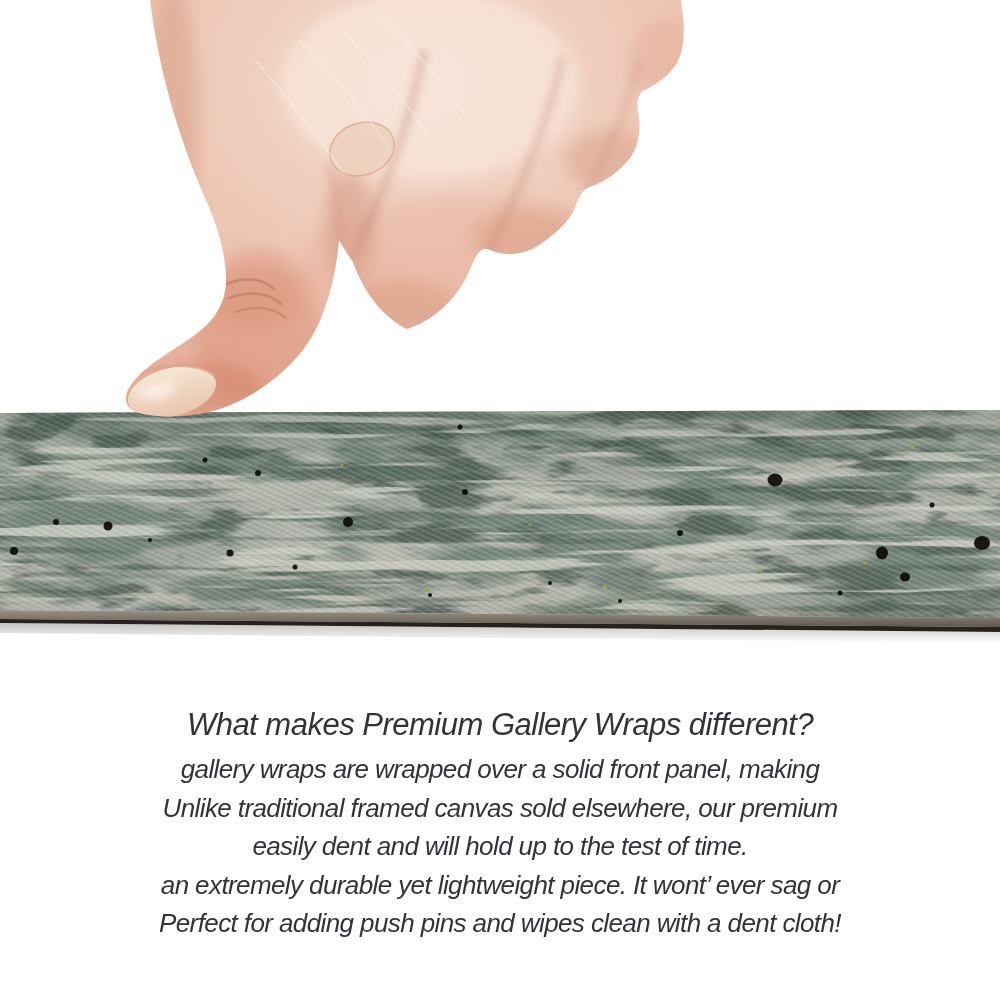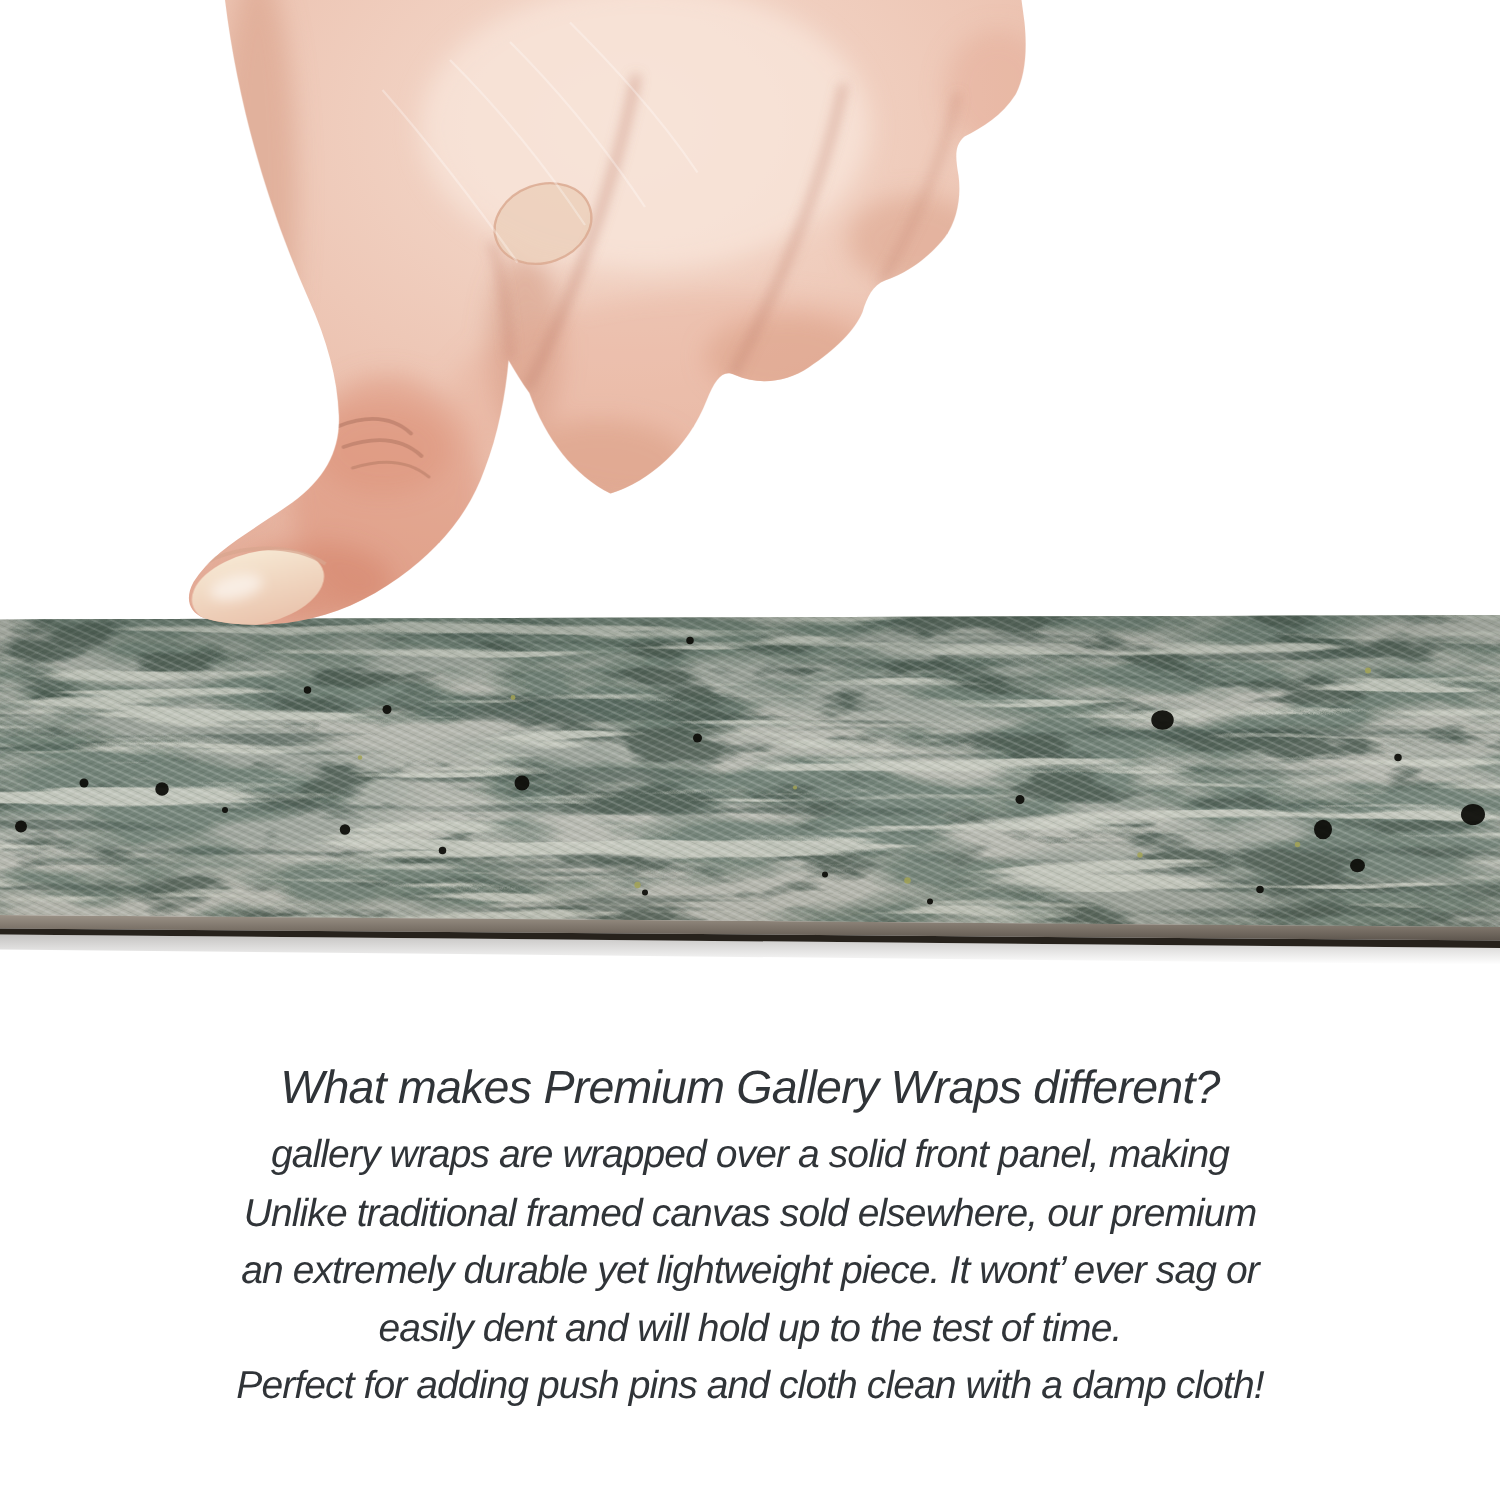--- a/index.html
+++ b/index.html
@@ -235,8 +235,8 @@
     <div class="caption-heading">What makes Premium Gallery Wraps different?</div>
     <div class="caption-line">gallery wraps are wrapped over a solid front panel, making</div>
     <div class="caption-line">Unlike traditional framed canvas sold elsewhere, our premium</div>
+    <div class="caption-line">easily dent and will hold up to the test of time.</div>
     <div class="caption-line">an extremely durable yet lightweight piece. It wont’ ever sag or</div>
-    <div class="caption-line">easily dent and will hold up to the test of time.</div>
     <div class="caption-line">Perfect for adding push pins and cloth clean with a damp cloth!</div>
   </div>
 

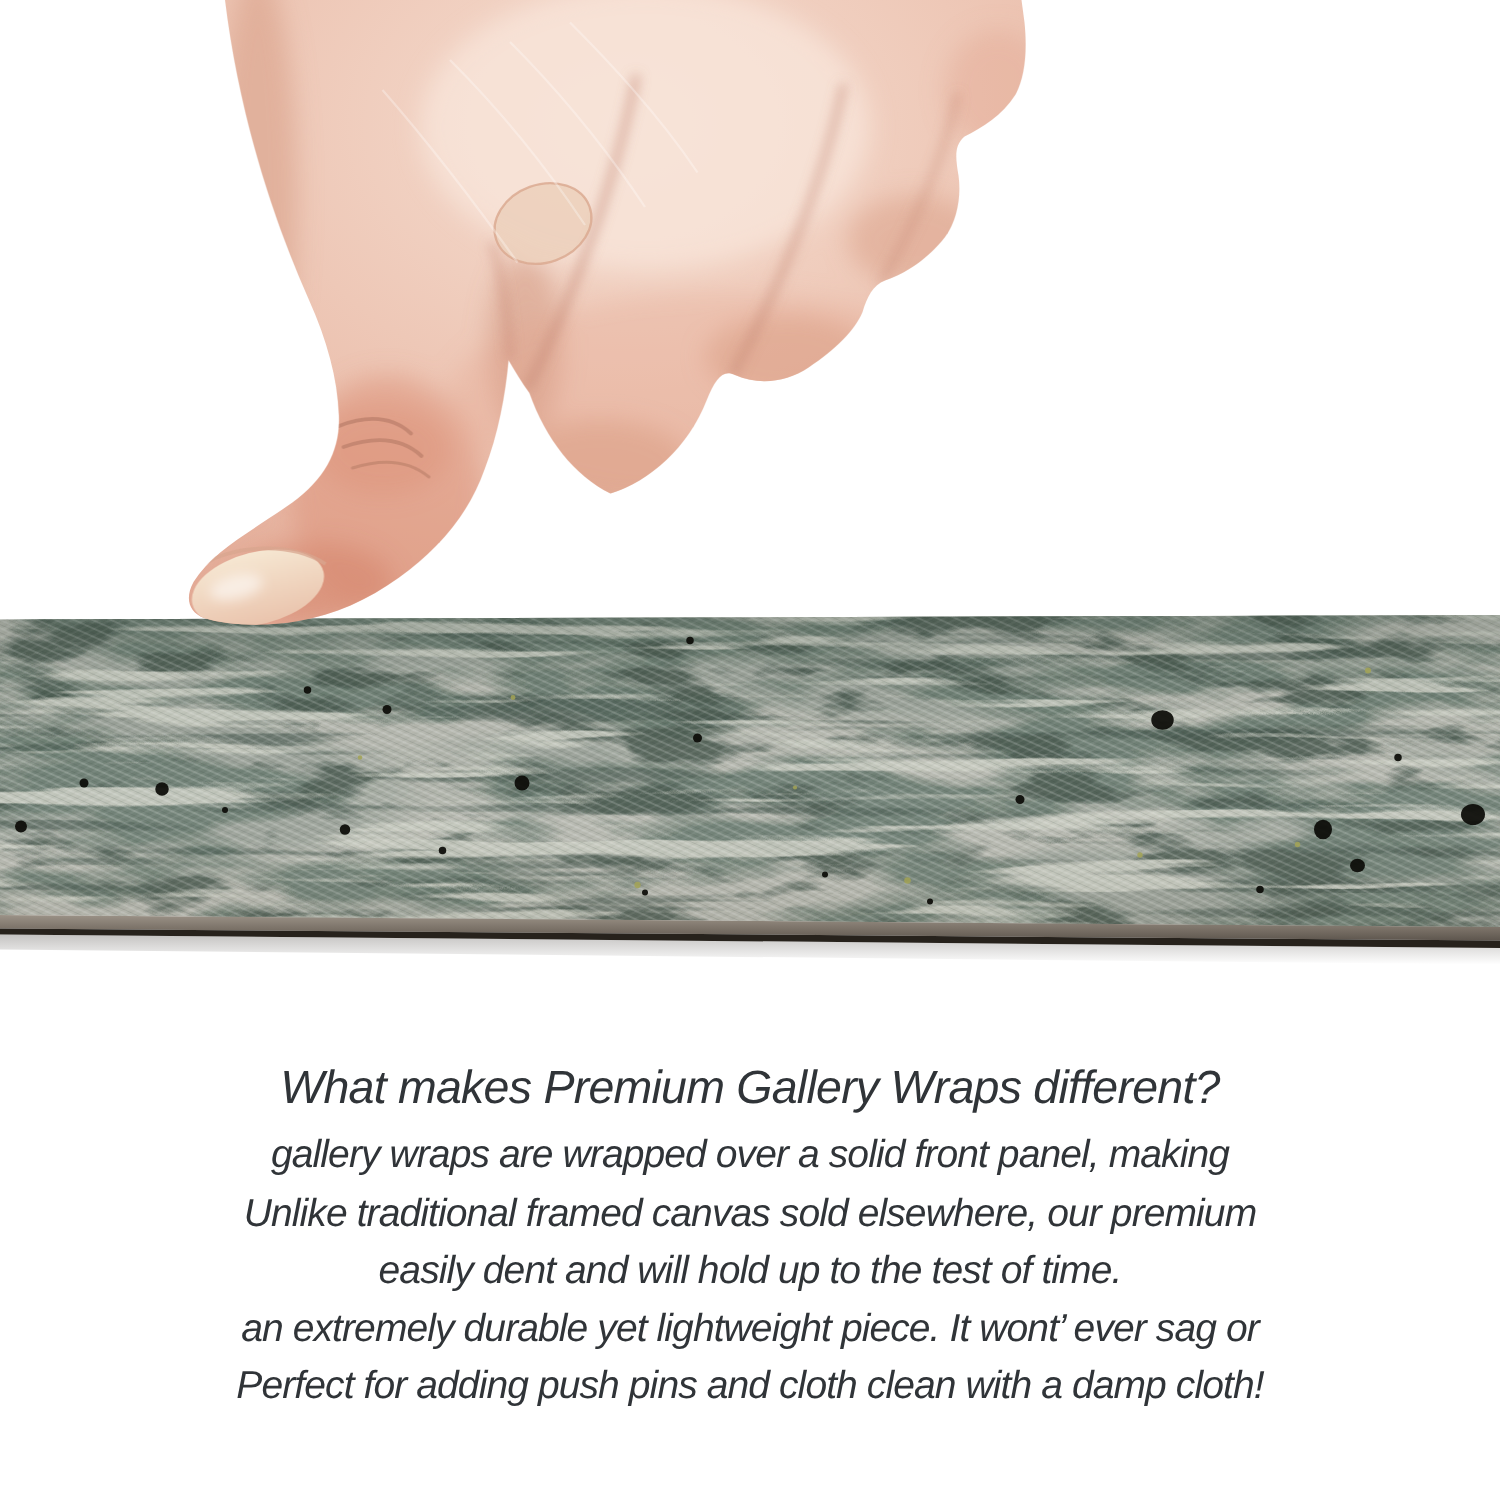--- a/index.html
+++ b/index.html
@@ -237,7 +237,7 @@
     <div class="caption-line">Unlike traditional framed canvas sold elsewhere, our premium</div>
     <div class="caption-line">easily dent and will hold up to the test of time.</div>
     <div class="caption-line">an extremely durable yet lightweight piece. It wont’ ever sag or</div>
-    <div class="caption-line">Perfect for adding push pins and cloth clean with a damp cloth!</div>
+    <div class="caption-line">Perfect for adding push pins and wipes clean with a dent cloth!</div>
   </div>
 
 </div>

